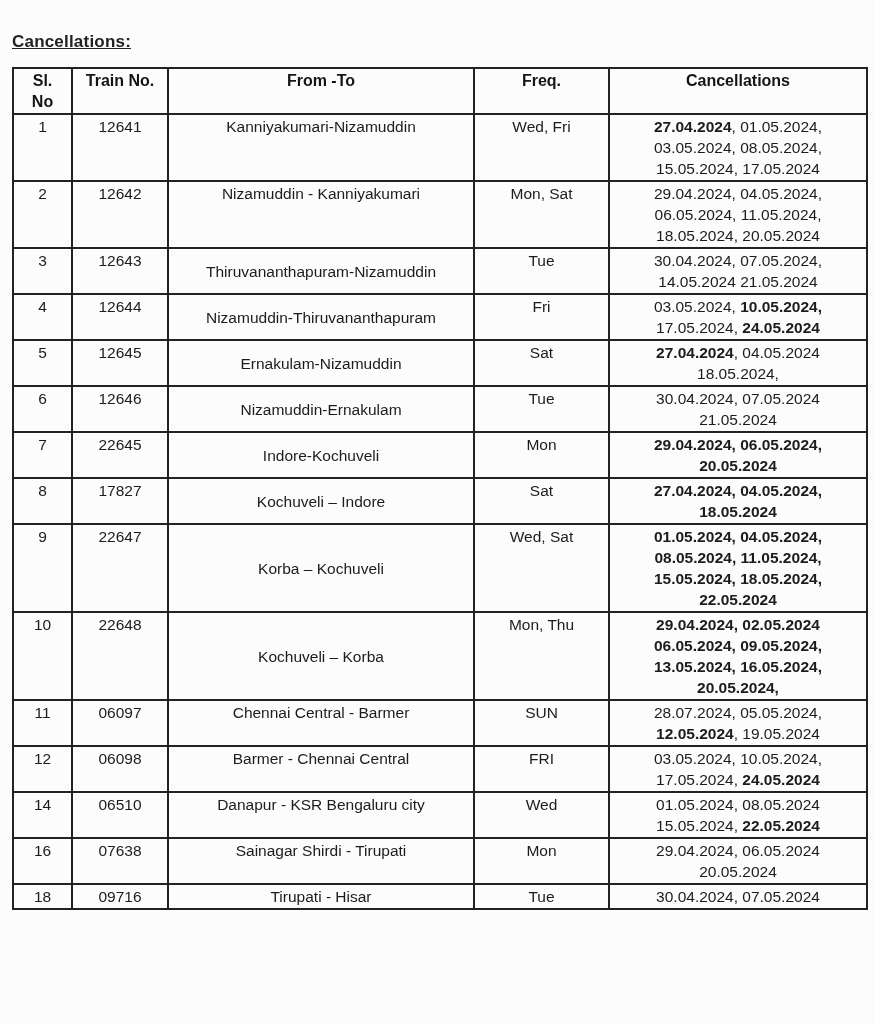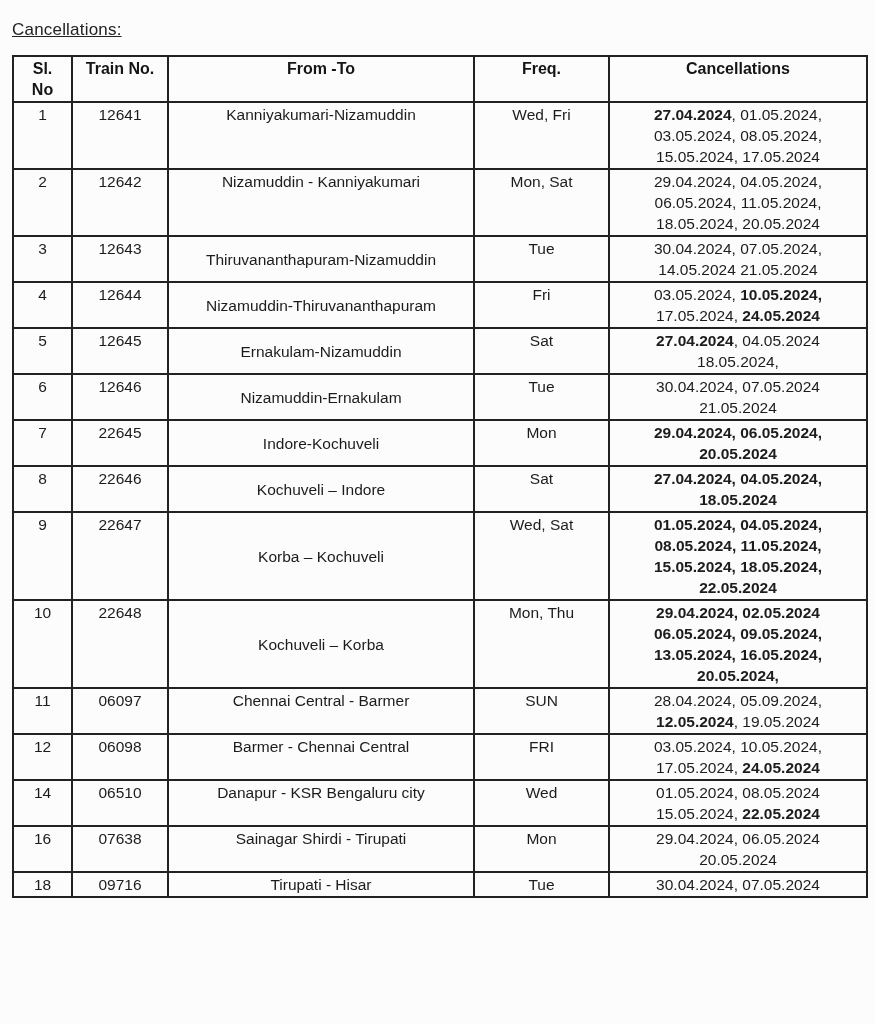--- a/index.html
+++ b/index.html
@@ -20,10 +20,10 @@
   }
   .title {
     font-size: 17px;
-    font-weight: normal;
+    font-weight: bold;
     text-decoration: underline;
     color: #222;
-    margin: 8px 0 15px 0;
+    margin: 20px 0 15px 0;
     letter-spacing: 0.2px;
   }
   table.tbl {

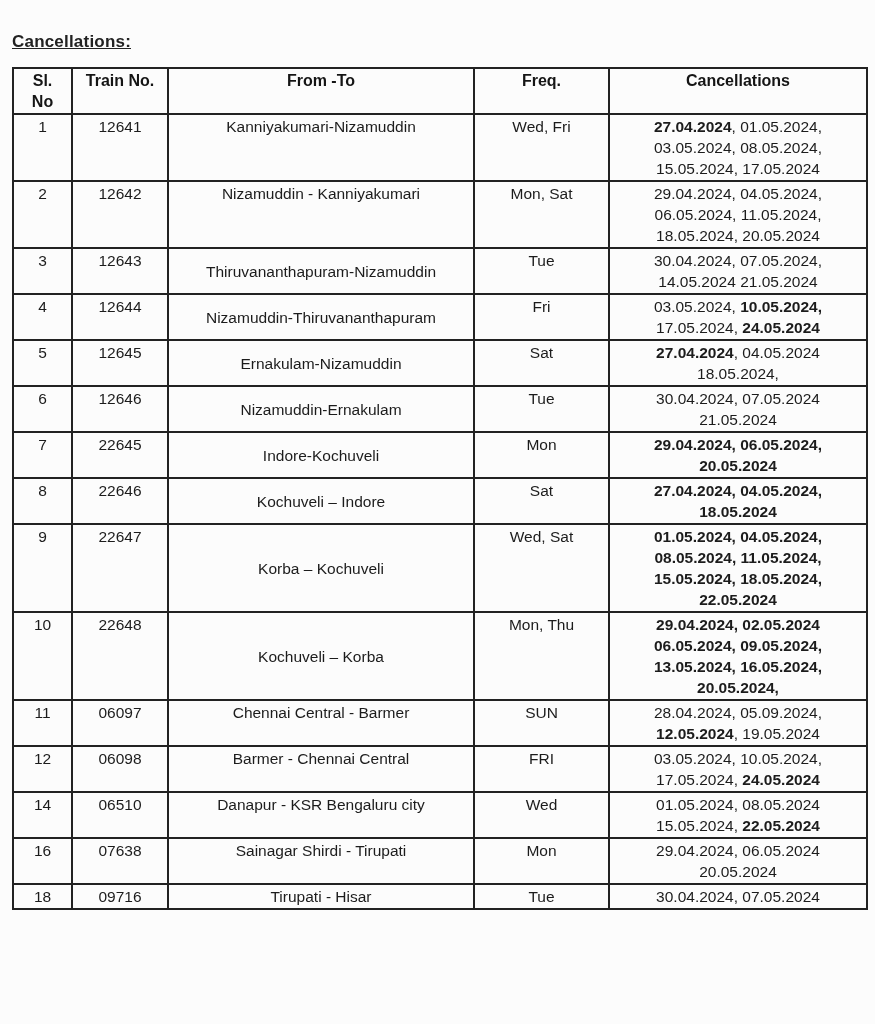--- a/index.html
+++ b/index.html
@@ -154,7 +154,7 @@
         </tr>
         <tr>
           <td>8</td>
-          <td>22646</td>
+          <td>17827</td>
           <td class="vmid">Kochuveli – Indore</td>
           <td>Sat</td>
           <td class="cell-canc">

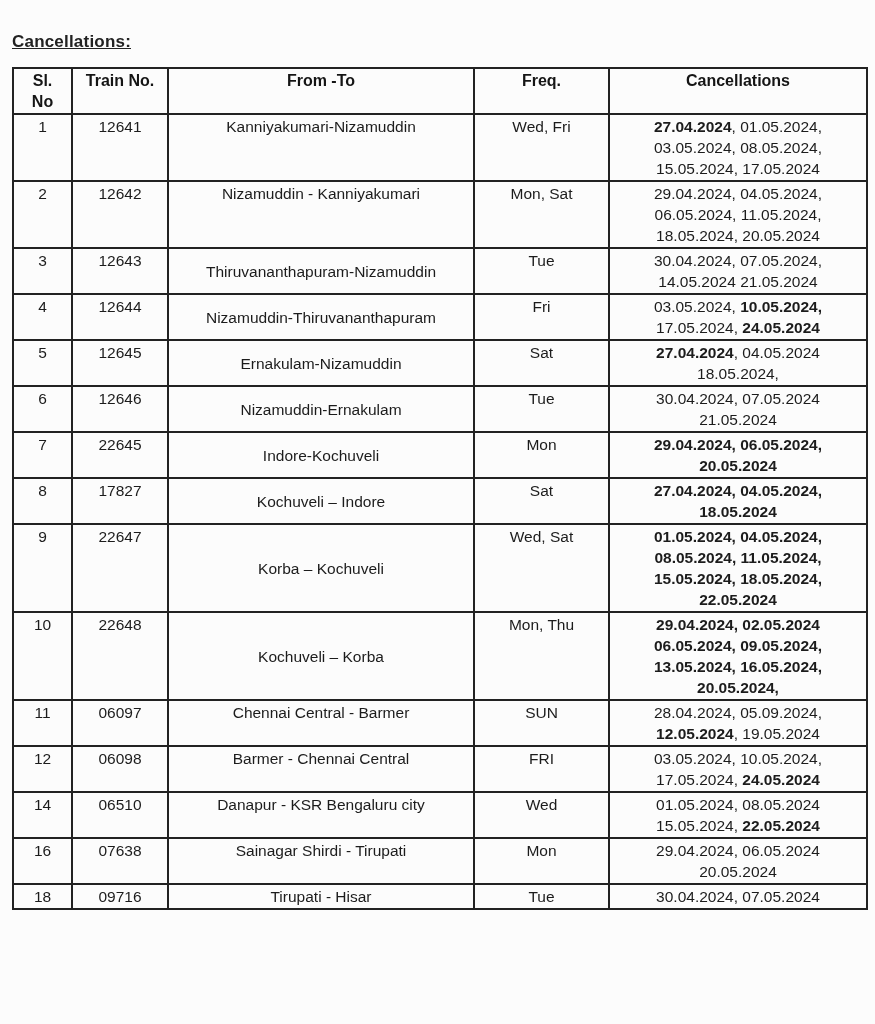--- a/index.html
+++ b/index.html
@@ -192,7 +192,7 @@
           <td>Chennai Central - Barmer</td>
           <td>SUN</td>
           <td class="cell-canc">
-            <div class="line"><span>28.04.2024, 05.09.2024,</span></div>
+            <div class="line"><span>28.07.2024, 05.05.2024,</span></div>
             <div class="line"><span class="bold">12.05.2024</span><span>, 19.05.2024</span></div>
           </td>
         </tr>

